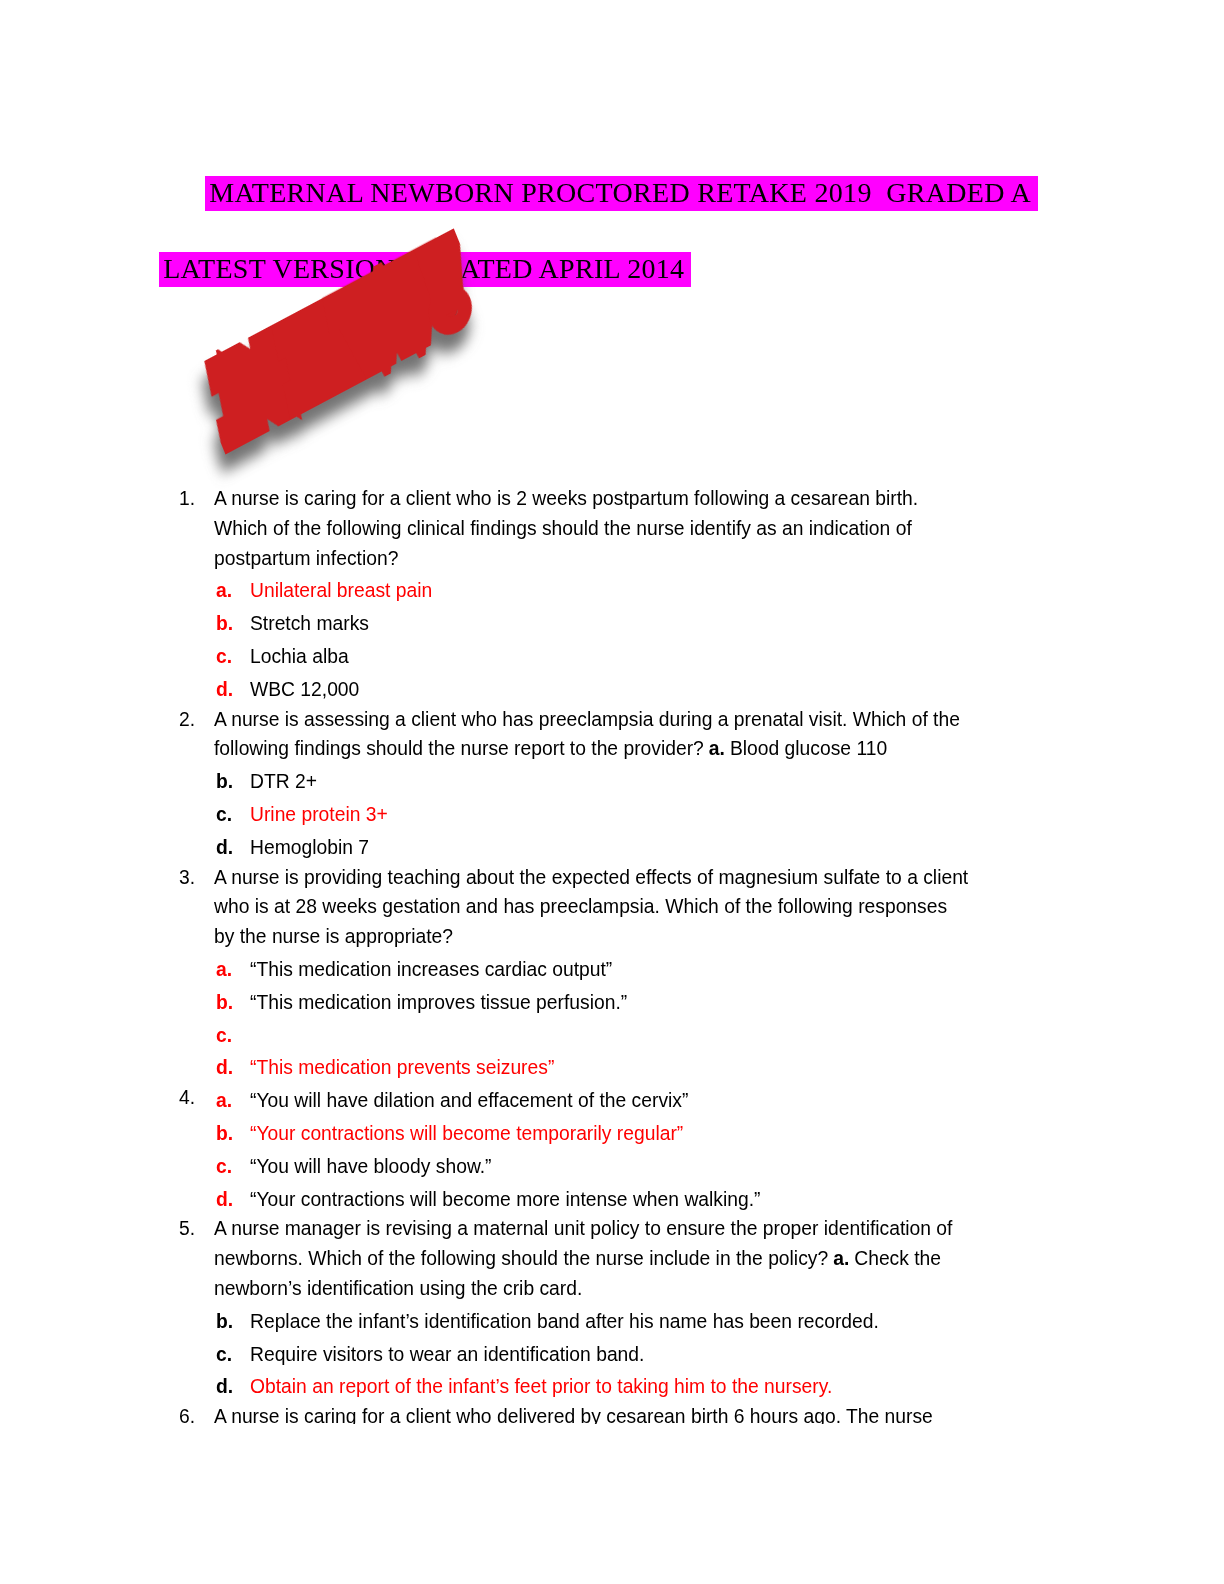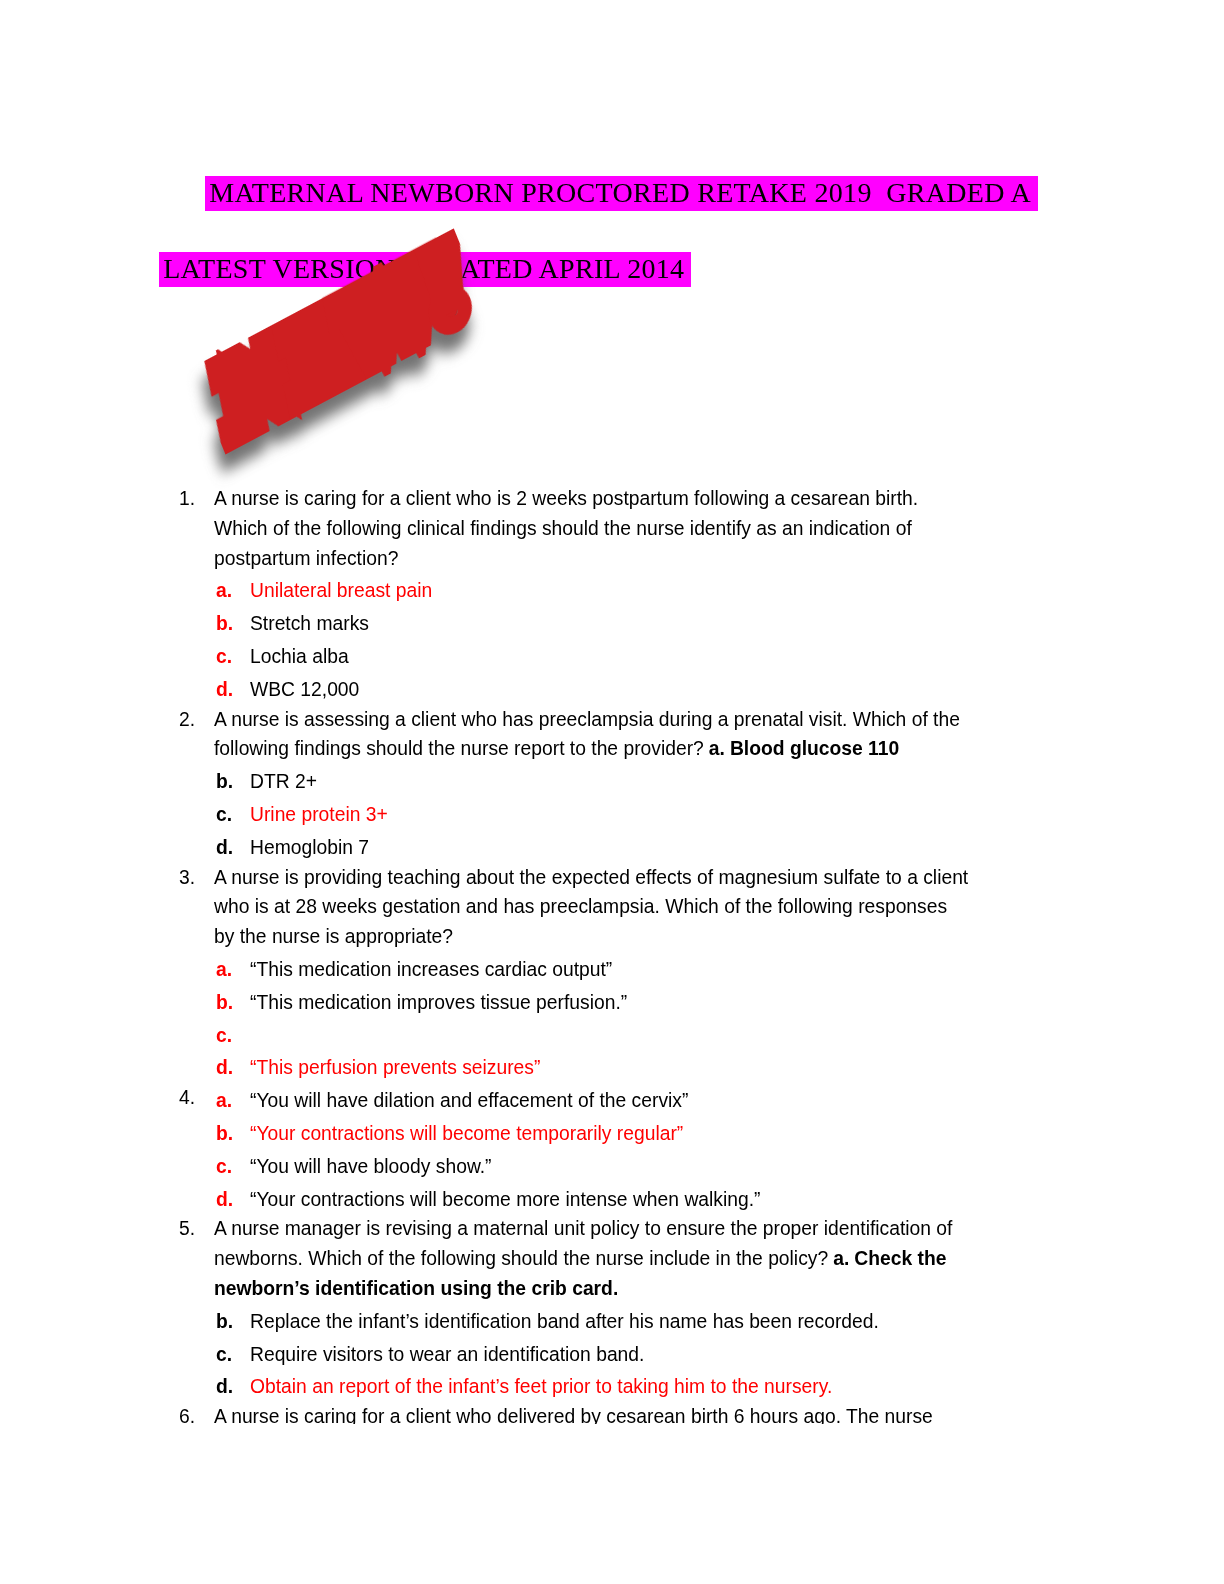--- a/index.html
+++ b/index.html
@@ -33,7 +33,7 @@
   .qbody{width:866px;}
   .qtext{white-space:pre-line;}
   .ilet{font-weight:bold;margin-left:5px;}
-  .itext{white-space:pre-line;margin-left:5px;font-weight:bold;}
+  .itext{white-space:pre-line;margin-left:5px;}
   .opts{margin-left:2px;}
   .opt{display:flex;align-items:flex-start;margin-top:3px;}
   .olet{flex:none;width:34px;font-weight:bold;}

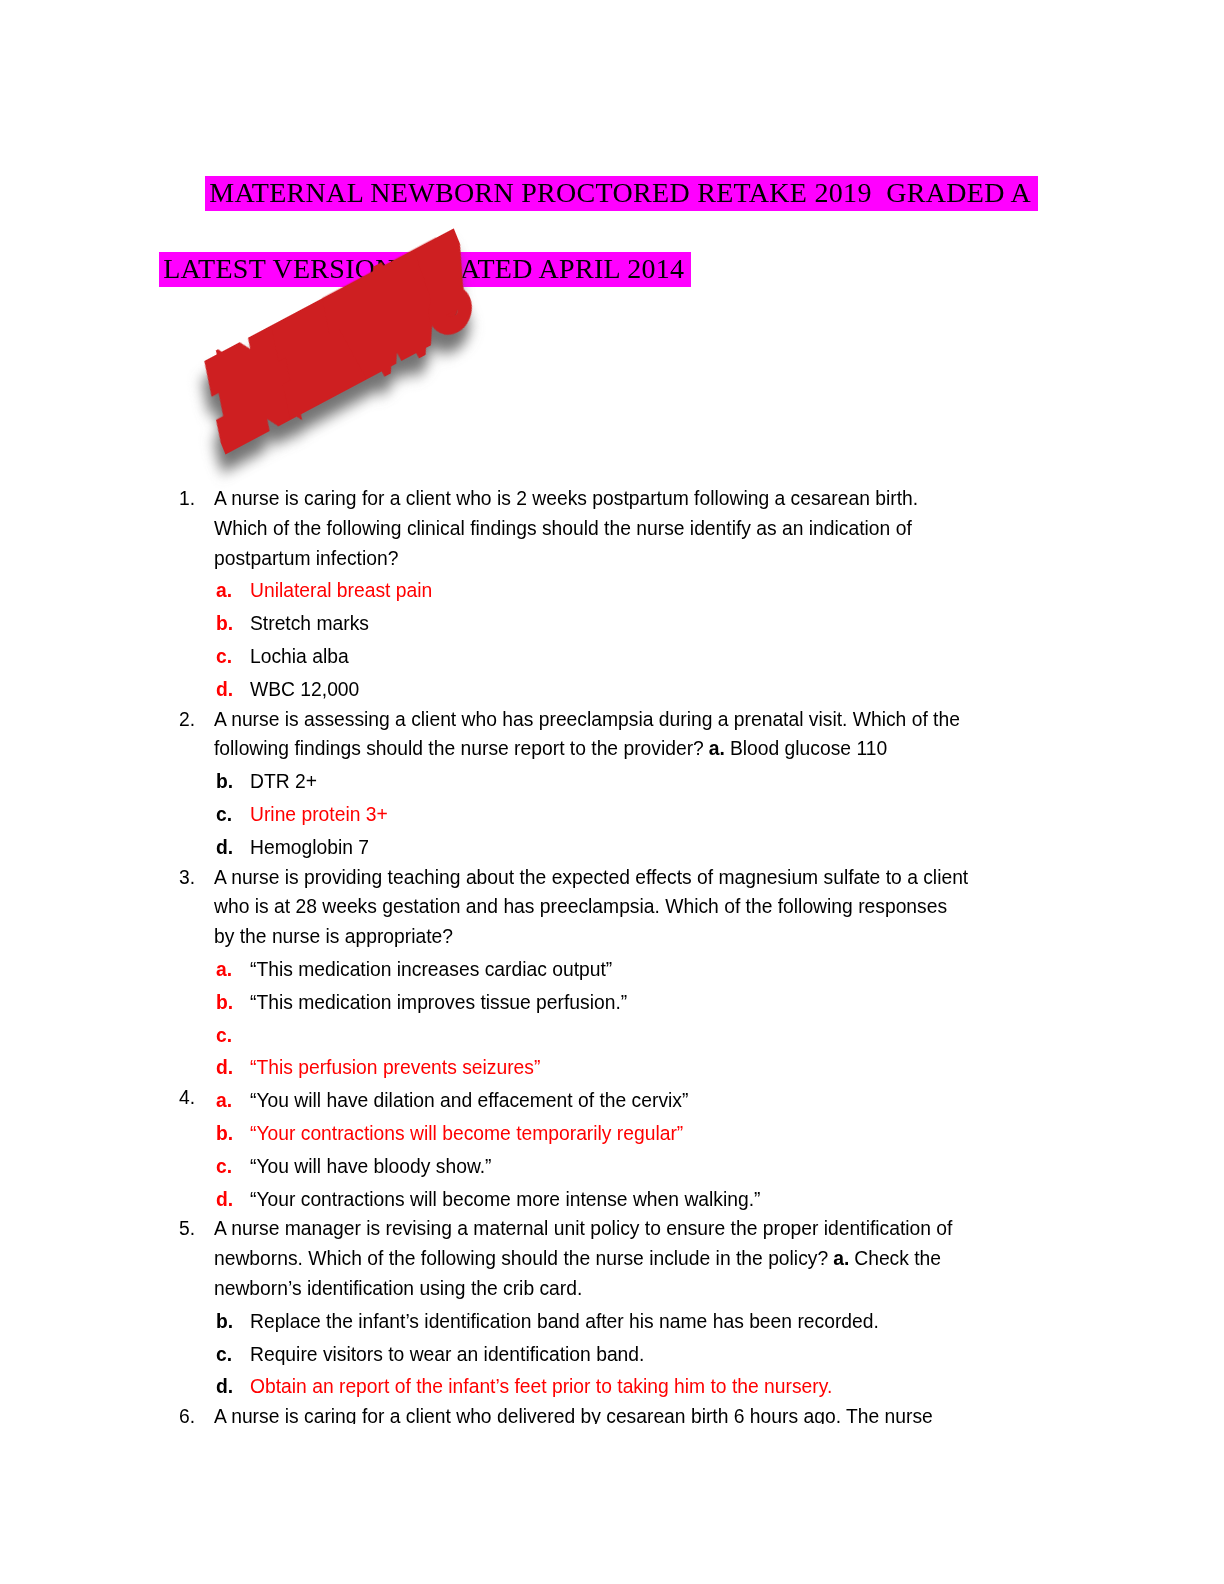--- a/index.html
+++ b/index.html
@@ -126,7 +126,7 @@
   </div>
             <div class="opt">
     <span class="olet red">d.</span>
-    <span class="otext red bold">“This perfusion prevents seizures”</span>
+    <span class="otext red bold">“This medication prevents seizures”</span>
   </div>
           </div>
     </div>

